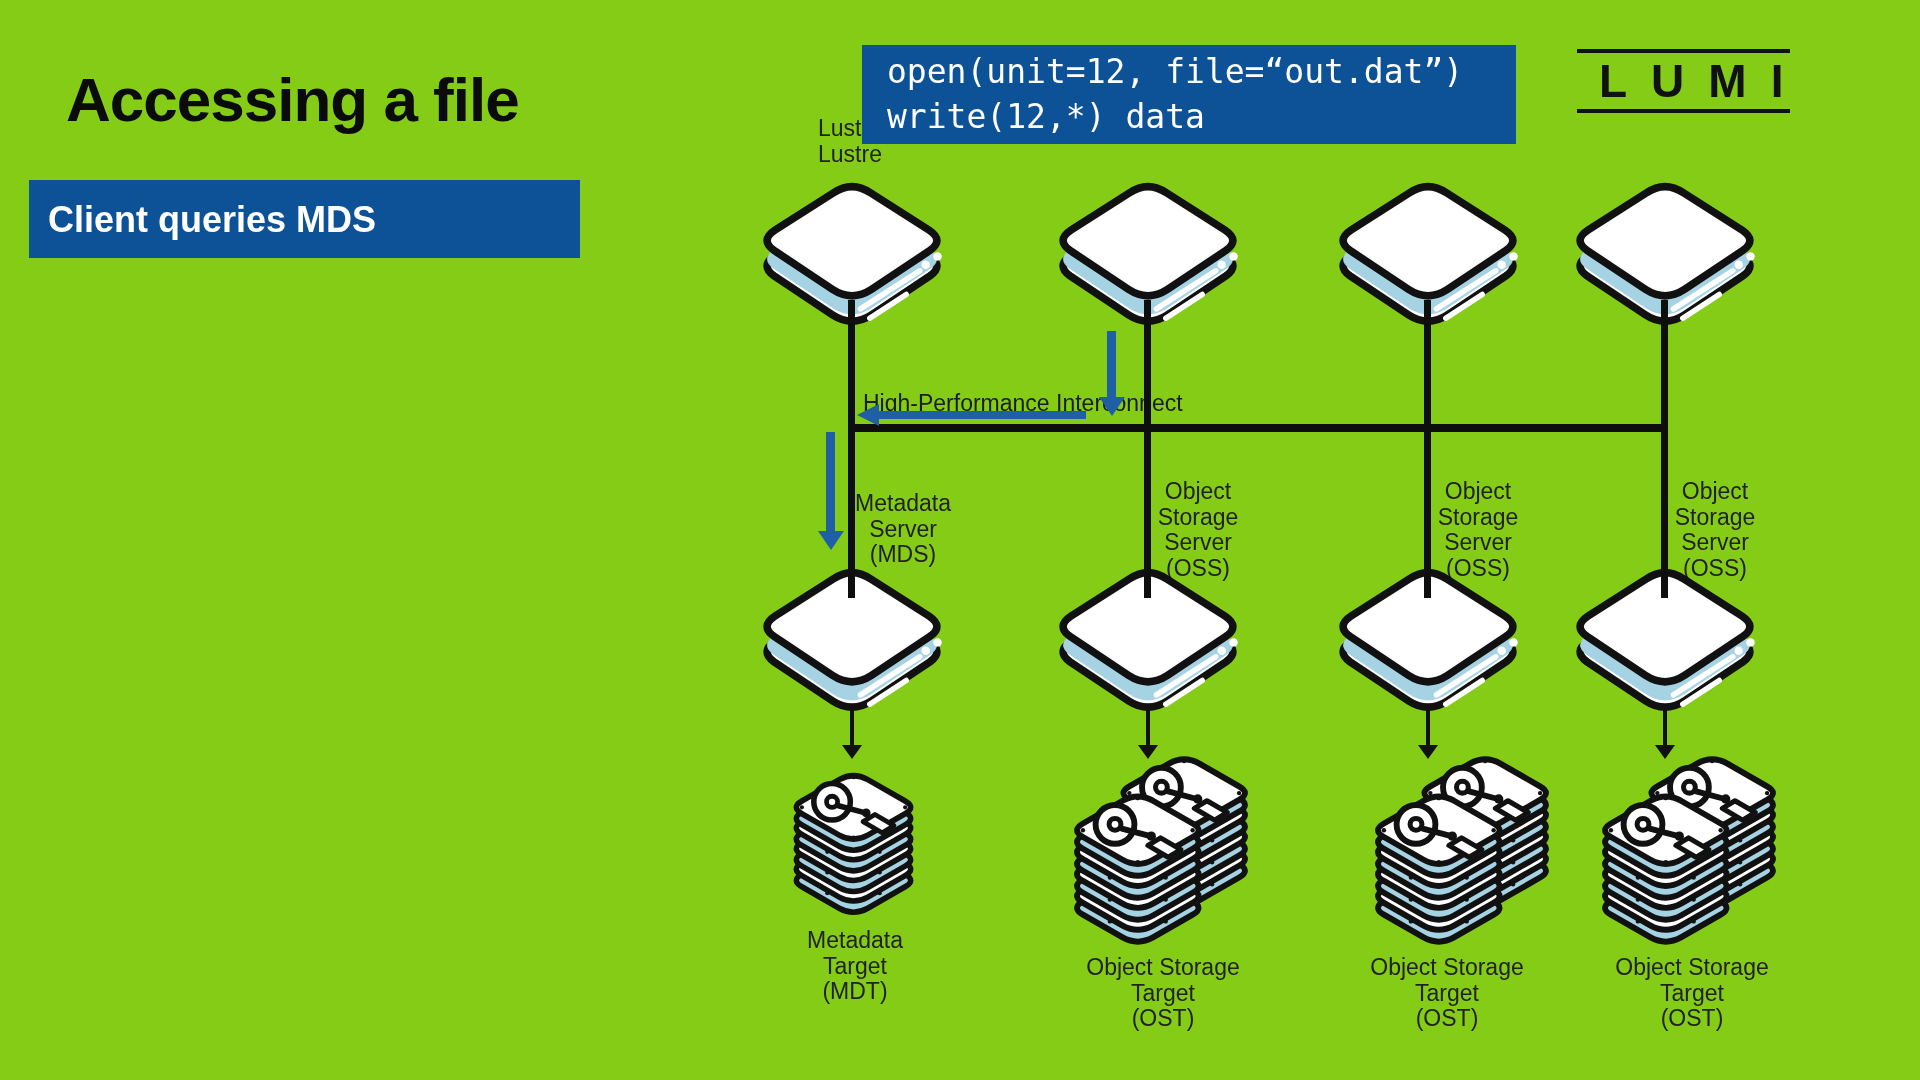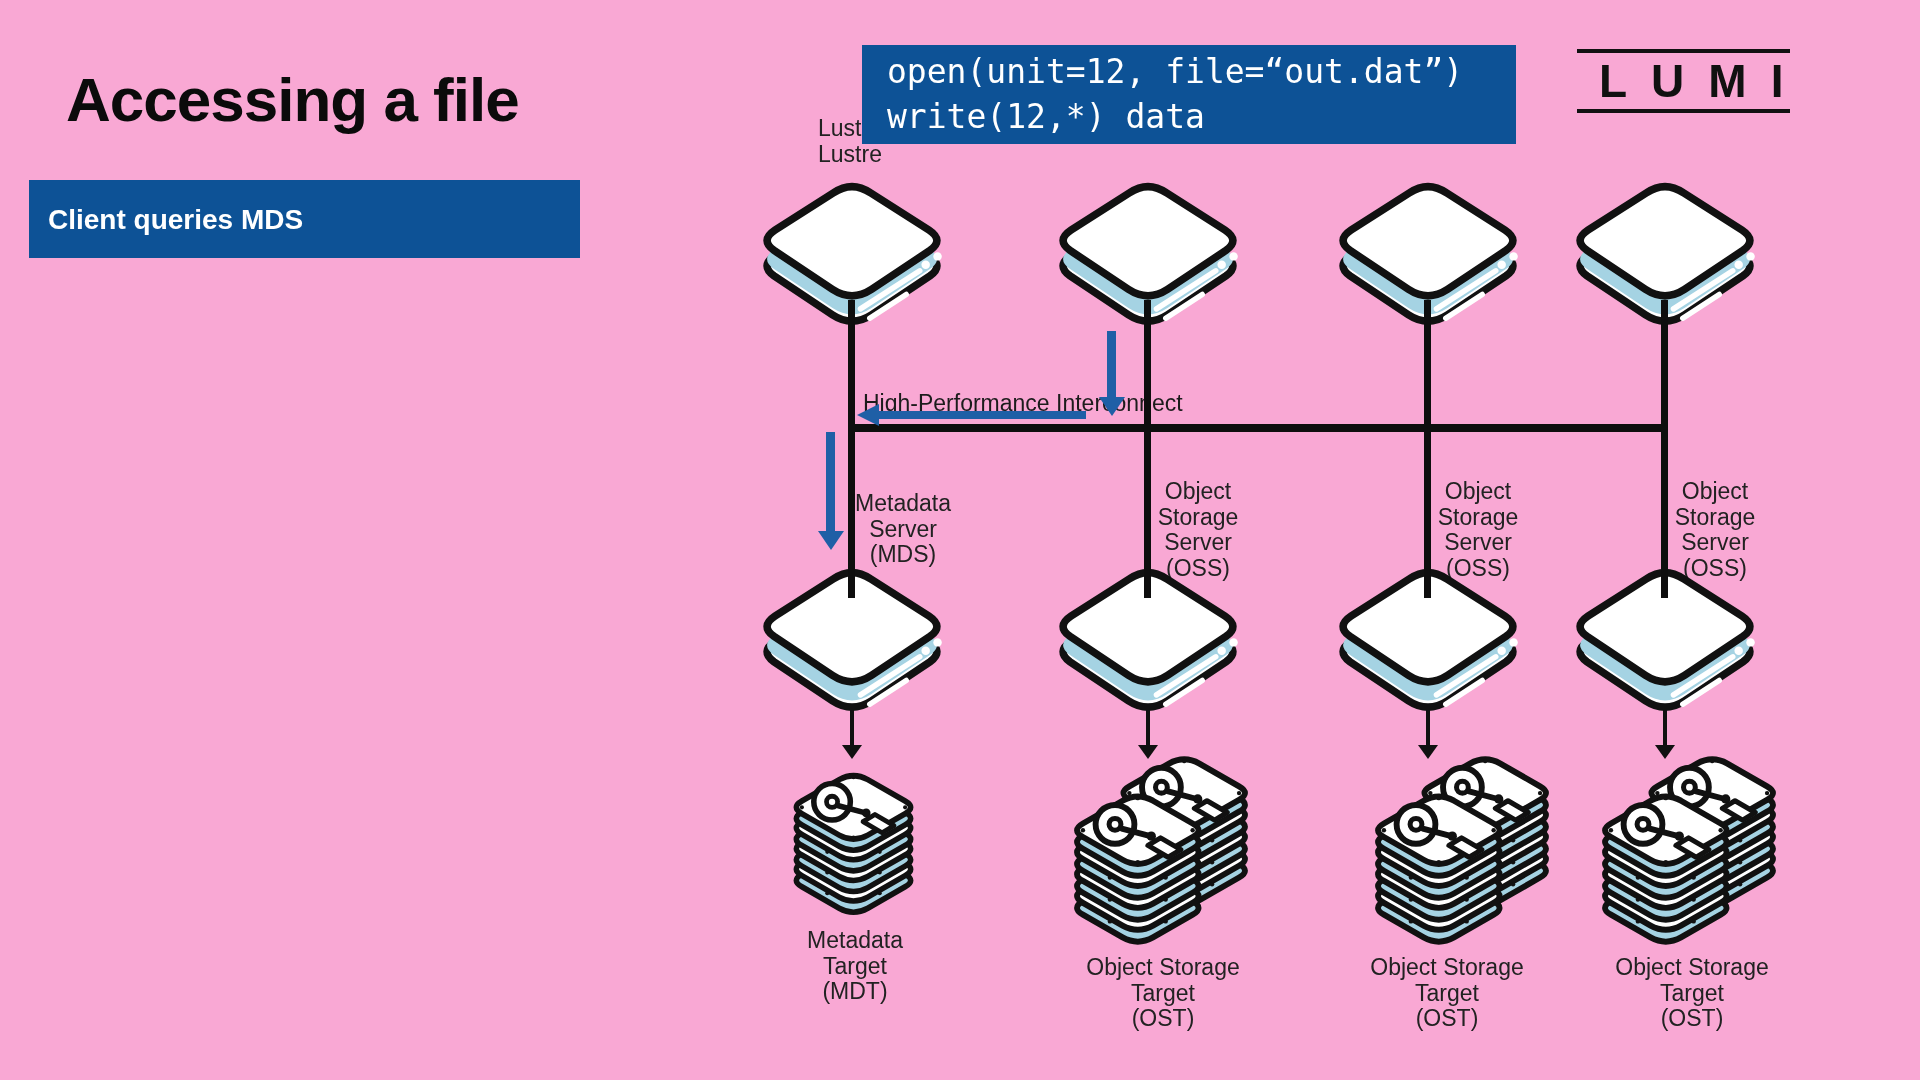--- a/index.html
+++ b/index.html
@@ -3,7 +3,7 @@
 <meta charset="utf-8">
 <style>
   html,body{margin:0;padding:0;background:#ffffff;}
-  #slide{position:relative;width:1920px;height:1080px;background:#f9a8d4;overflow:hidden;
+  #slide{position:relative;width:1920px;height:1080px;background:#84cc16;overflow:hidden;
          font-family:"Liberation Sans",sans-serif;color:#1f1f1f;}
 
   

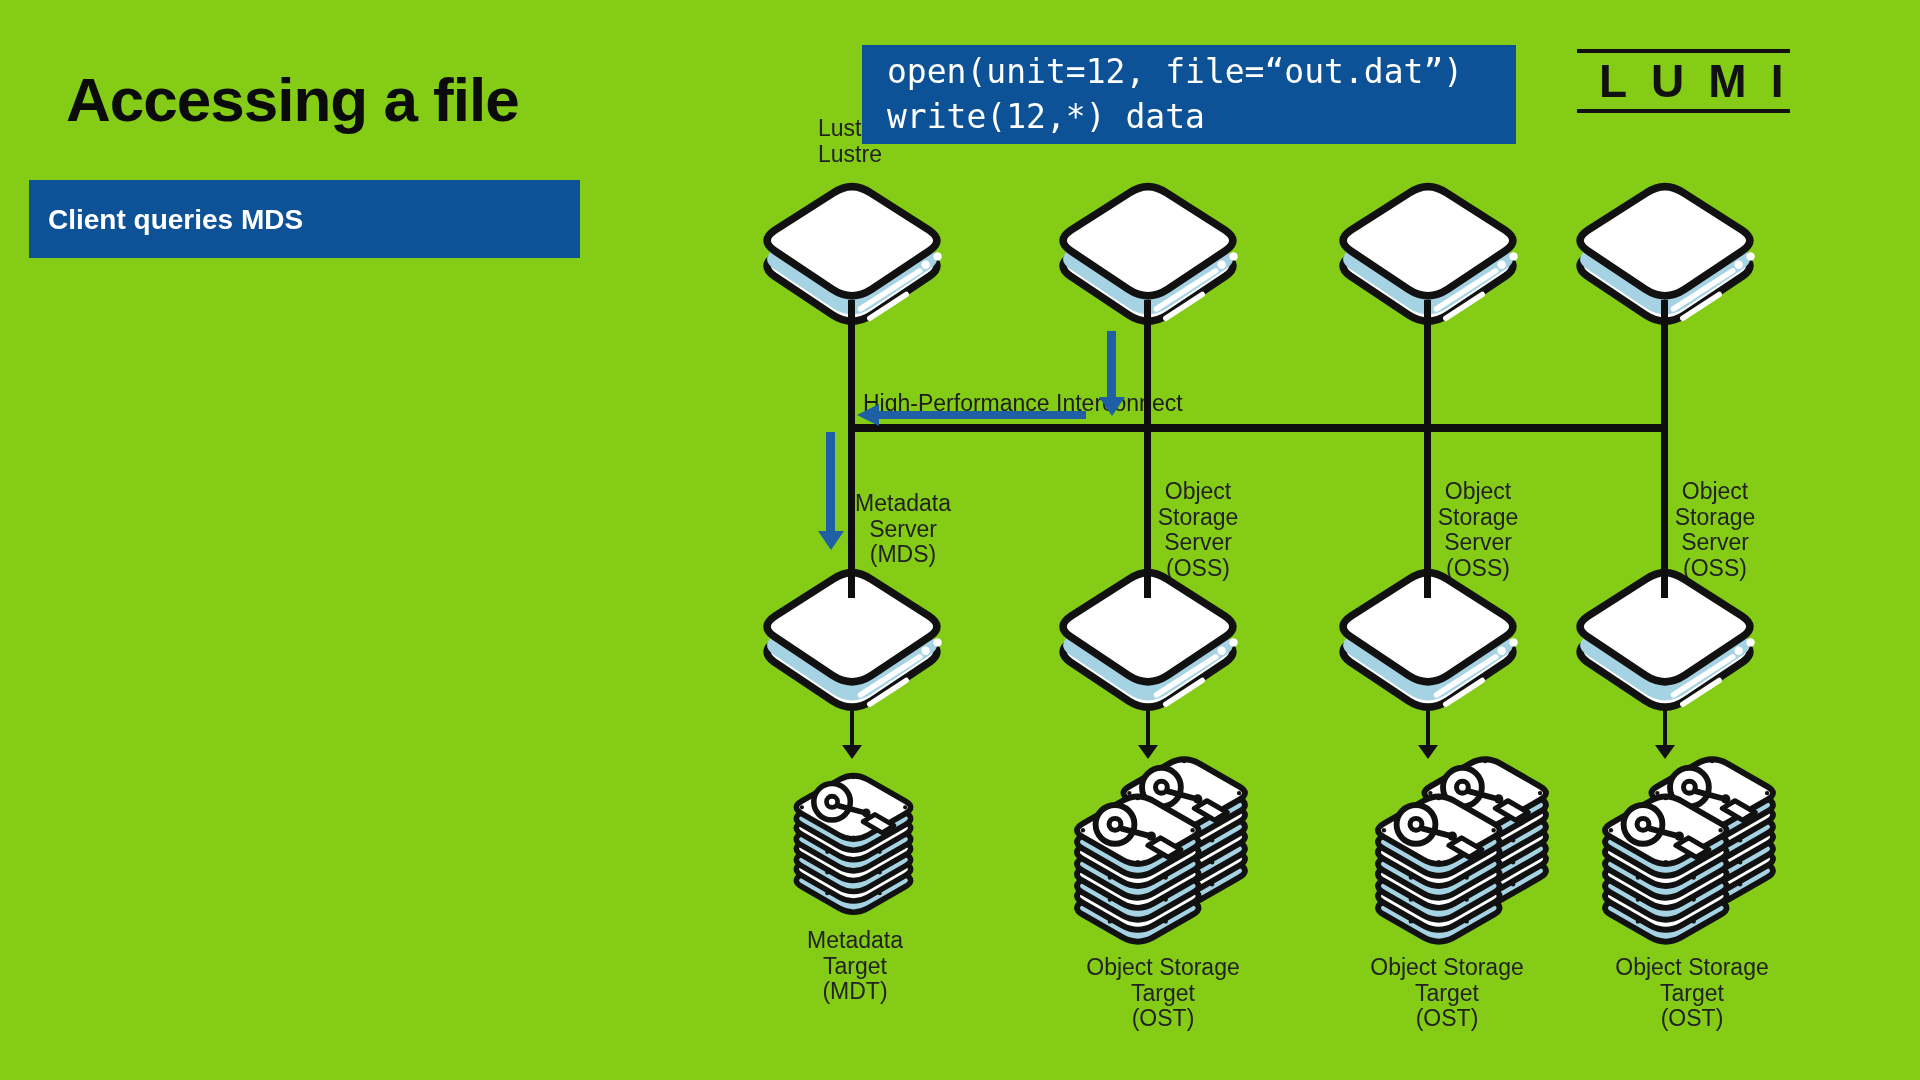--- a/index.html
+++ b/index.html
@@ -10,7 +10,7 @@
   .title{position:absolute;left:66px;top:64px;font-size:62px;font-weight:700;
          letter-spacing:-1px;color:#0b0b0b;white-space:nowrap;}
   .banner{position:absolute;left:29px;top:180px;width:551px;height:78px;background:#0d5296;}
-  .banner span{display:block;padding-left:19px;line-height:80px;font-size:28px;font-weight:600;color:#ffffff;}
+  .banner span{display:block;padding-left:19px;line-height:80px;font-size:36px;font-weight:600;color:#ffffff;}
   .codebox{position:absolute;left:862px;top:45px;width:654px;height:99px;background:#0d5296;z-index:6;
            padding:0;box-sizing:border-box;}
   .codebox .cl{margin:0;padding-left:25px;font-family:"DejaVu Sans Mono",monospace;

